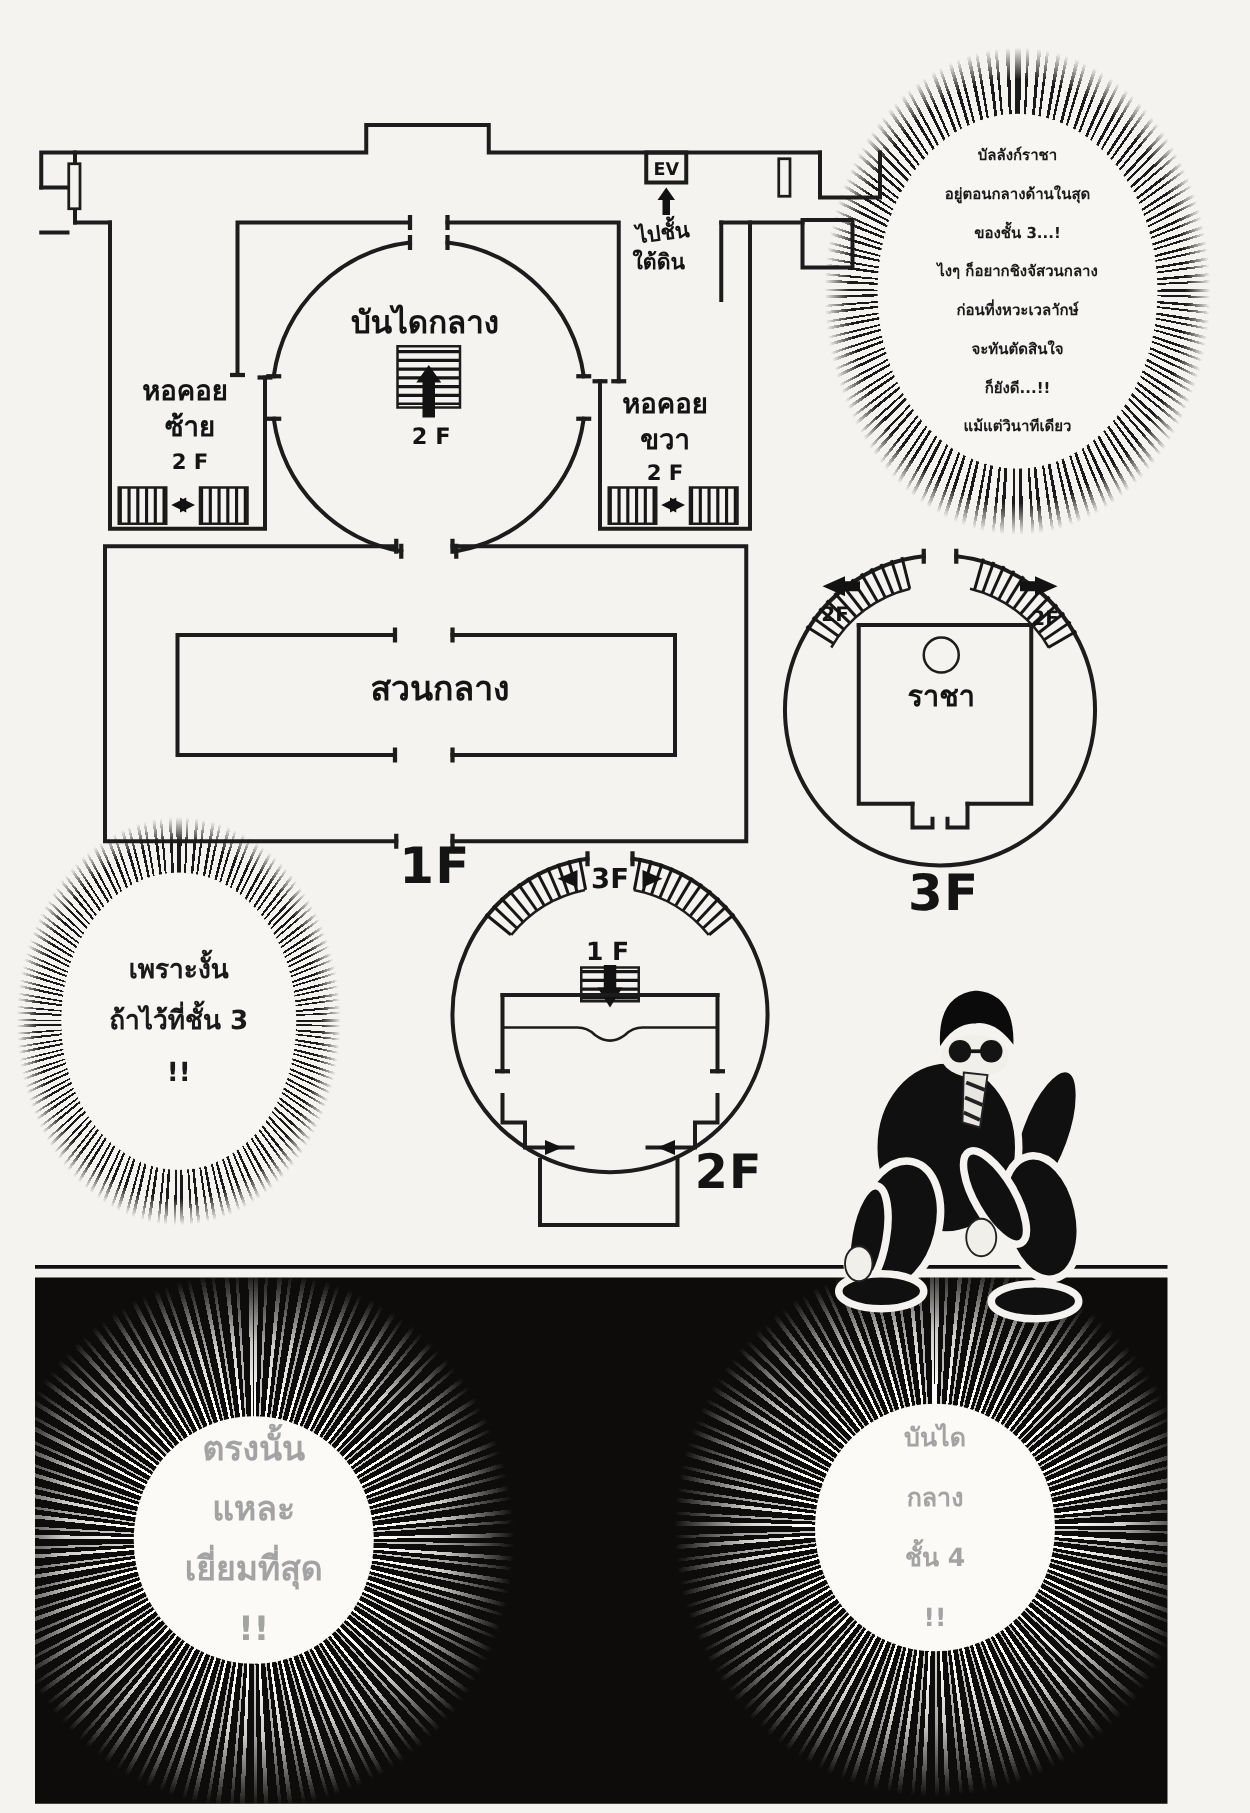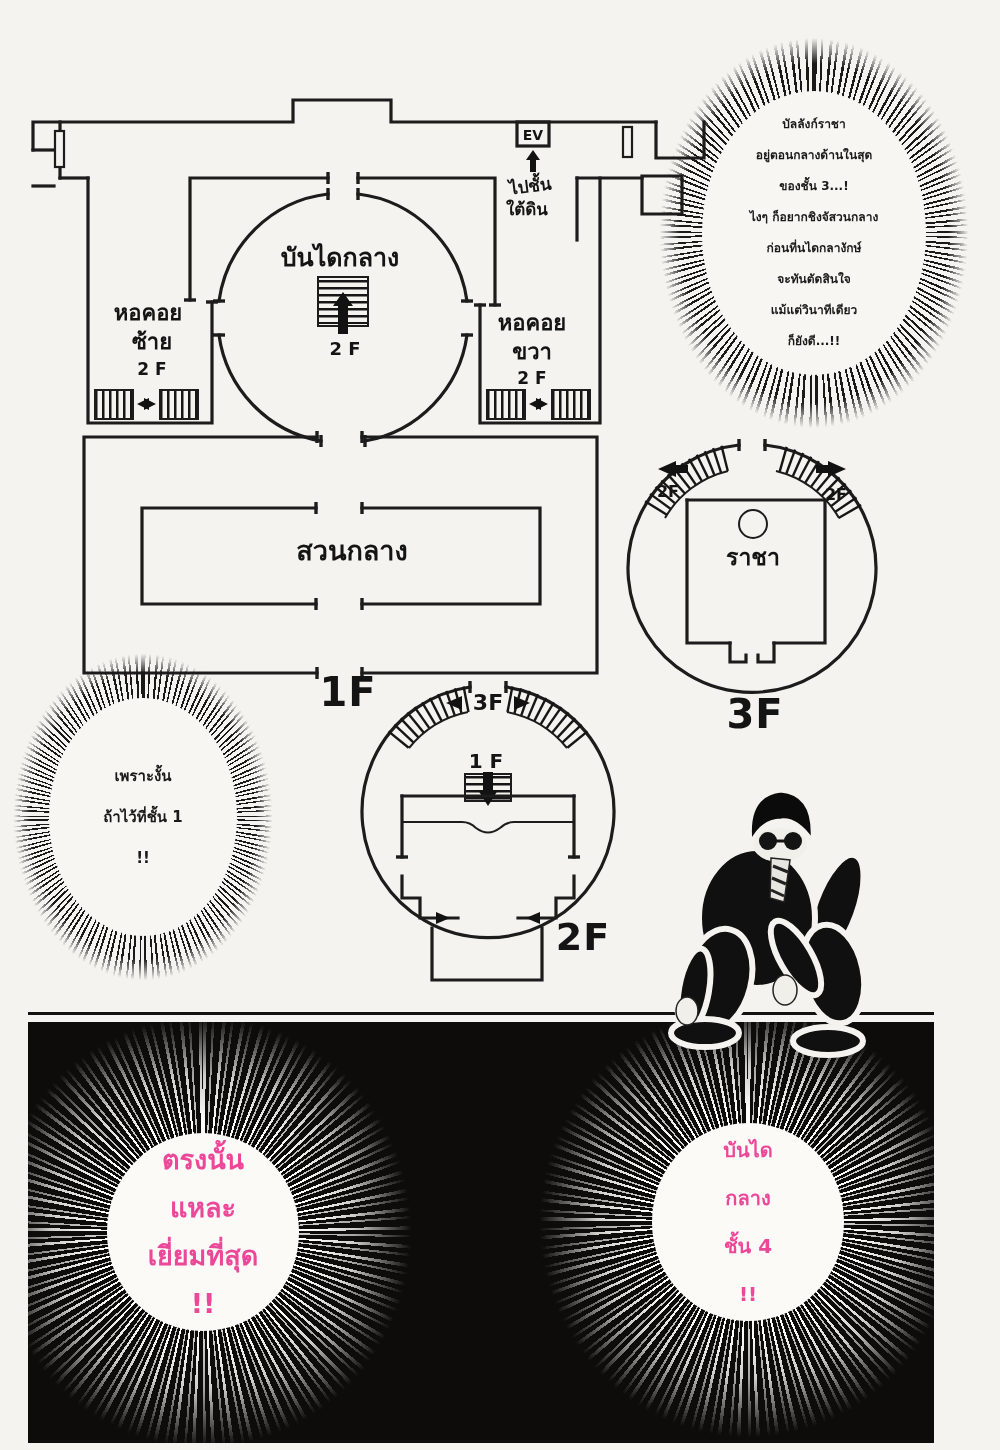--- a/index.html
+++ b/index.html
@@ -313,7 +313,7 @@
       <div>อยู่ตอนกลางด้านในสุด</div>
       <div>ของชั้น 3...!</div>
       <div>ไงๆ ก็อยากชิงจัสวนกลาง</div>
-      <div>ก่อนที่นไดกลางักษ์</div>
+      <div>ก่อนที่งหวะเวลาักษ์</div>
       <div>จะทันตัดสินใจ</div>
       <div>แม้แต่วินาทีเดียว</div>
       <div>ก็ยังดี...!!</div>

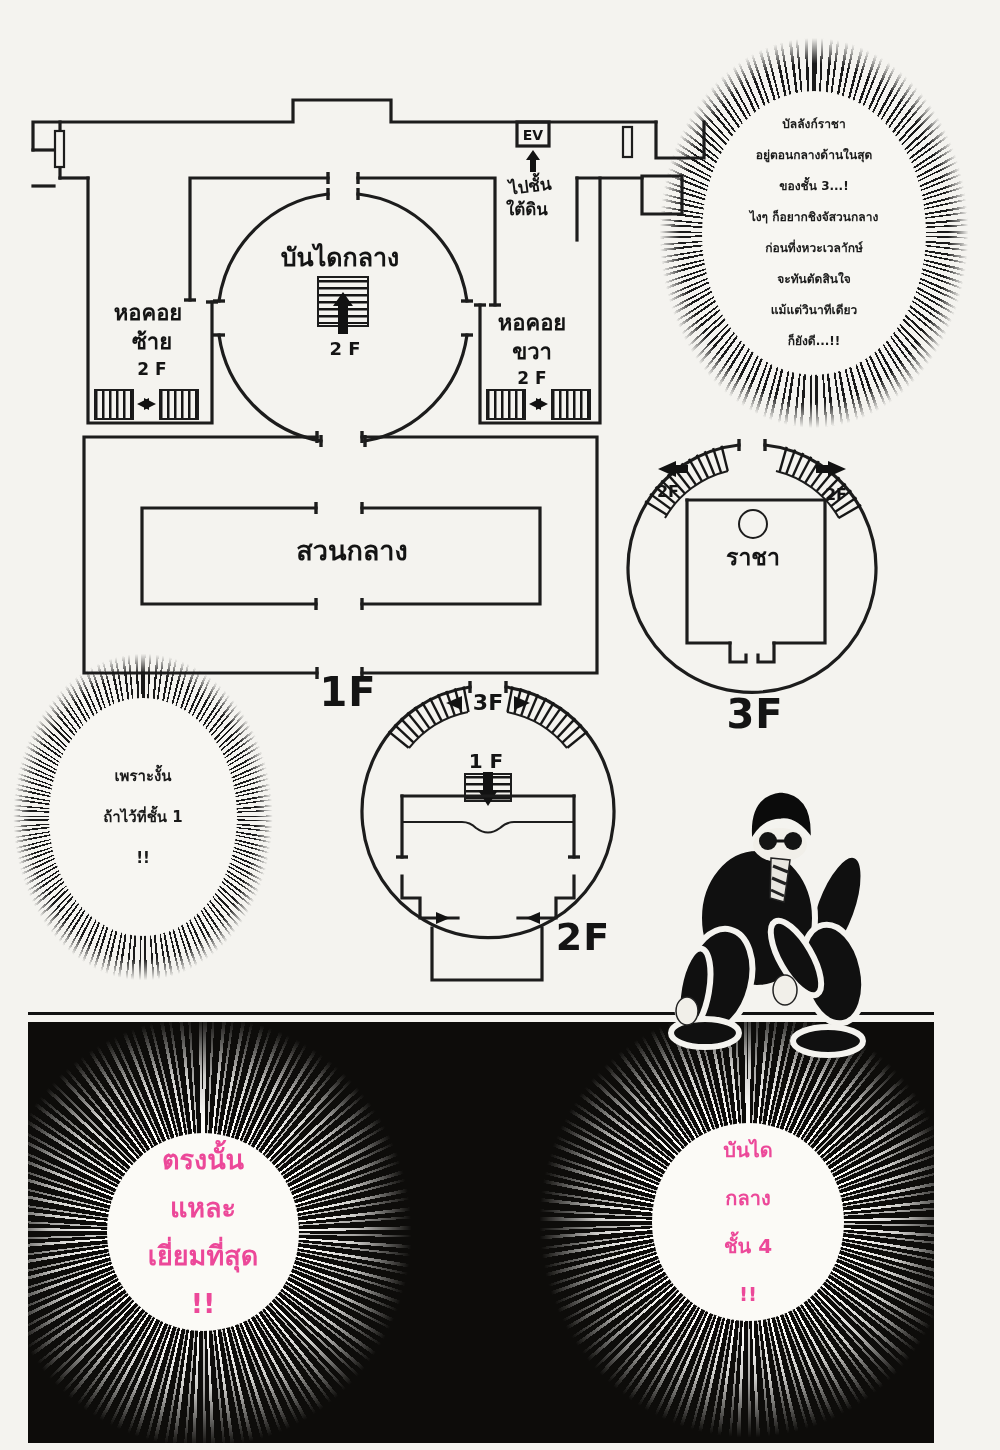--- a/index.html
+++ b/index.html
@@ -315,8 +315,8 @@
       <div>ไงๆ ก็อยากชิงจัสวนกลาง</div>
       <div>ก่อนที่งหวะเวลาักษ์</div>
       <div>จะทันตัดสินใจ</div>
+      <div>ก็ยังดี...!!</div>
       <div>แม้แต่วินาทีเดียว</div>
-      <div>ก็ยังดี...!!</div>
     </div>
   </div>
 

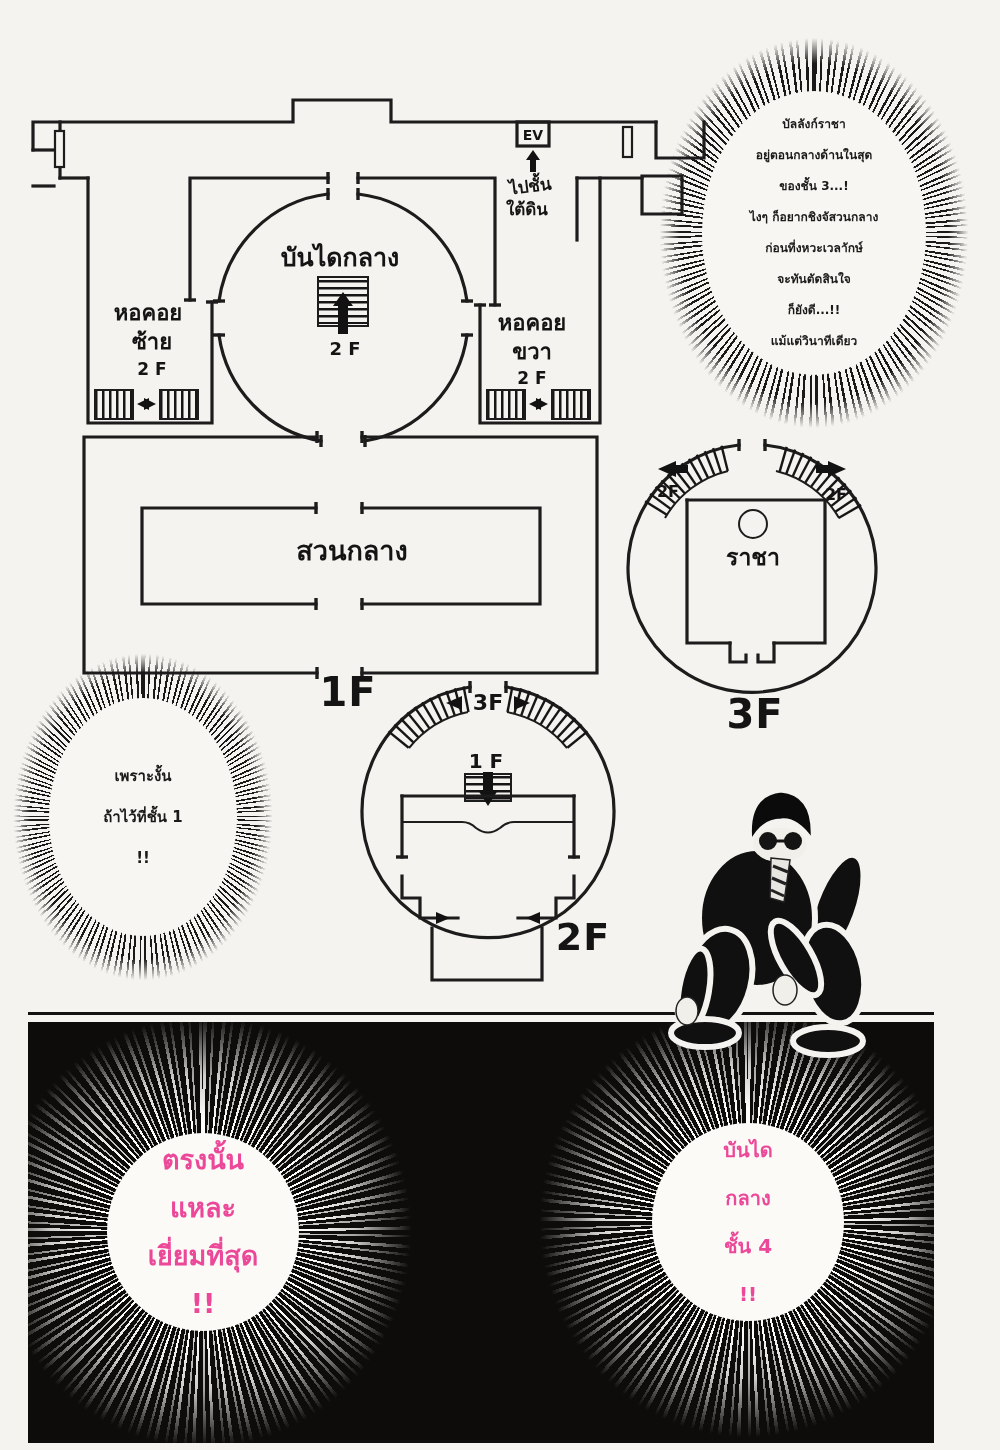--- a/index.html
+++ b/index.html
@@ -323,7 +323,7 @@
   <div class="inkburst" style="left:12px; top:652px; width:262px; height:330px;">
     <div class="ring"></div>
     <div class="core"></div>
-    <div class="txt" style="font-size:15px; line-height:41px;">
+    <div class="txt" style="font-size:21px; line-height:41px;">
       <div>เพราะงั้น</div>
       <div>ถ้าไว้ที่ชั้น 1</div>
       <div>!!</div>

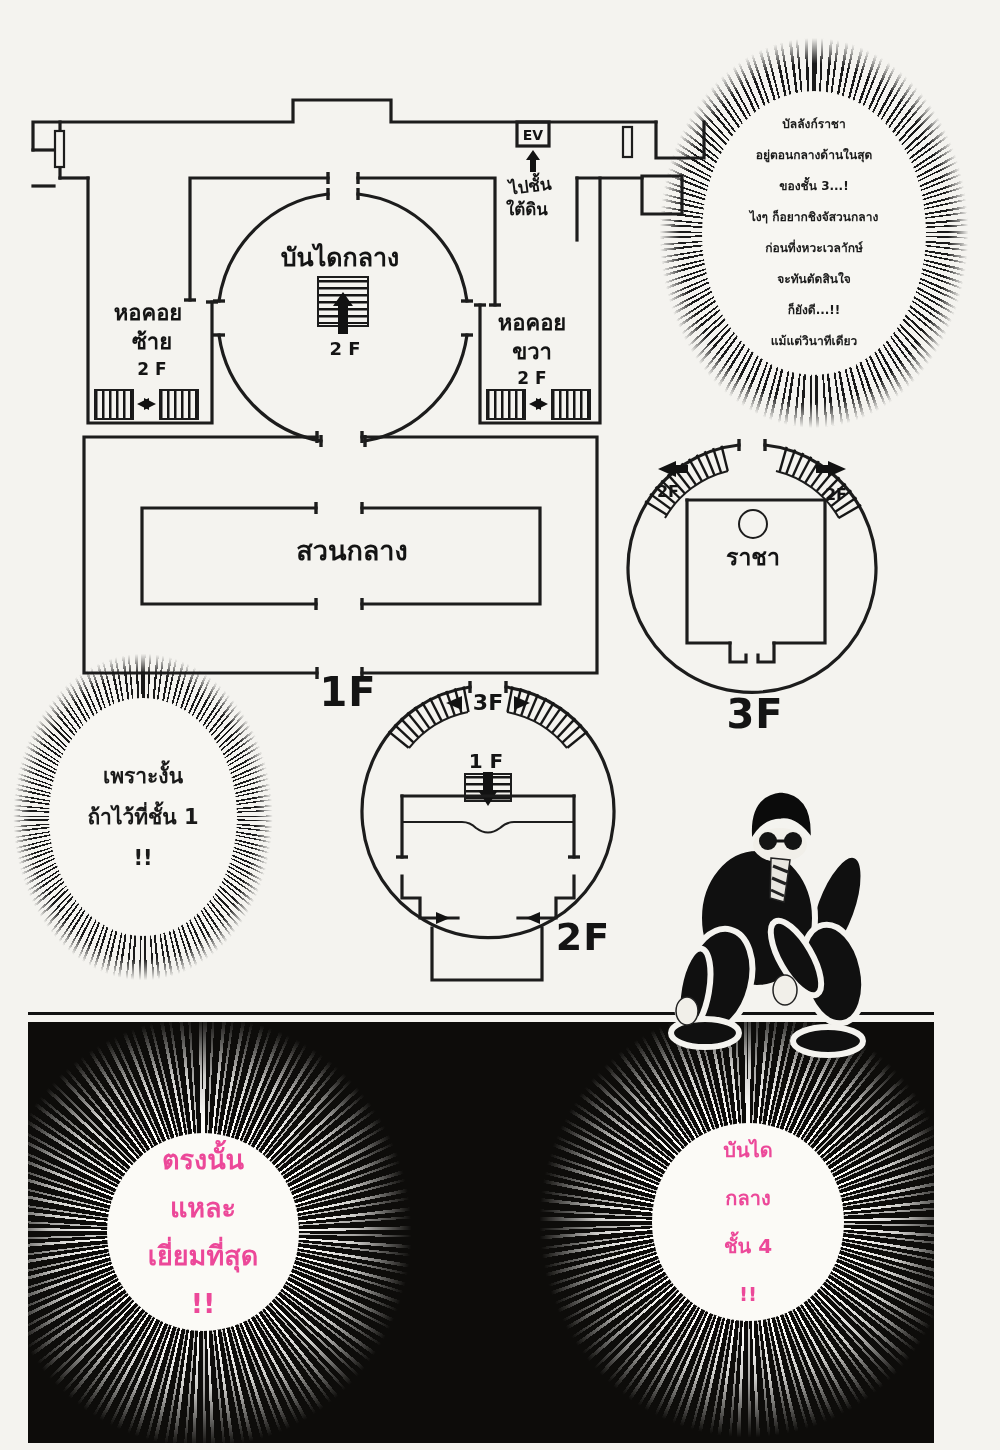--- a/index.html
+++ b/index.html
@@ -325,7 +325,7 @@
     <div class="core"></div>
     <div class="txt" style="font-size:21px; line-height:41px;">
       <div>เพราะงั้น</div>
-      <div>ถ้าไว้ที่ชั้น 1</div>
+      <div>ถ้าไว้ที่ชั้น 3</div>
       <div>!!</div>
     </div>
   </div>

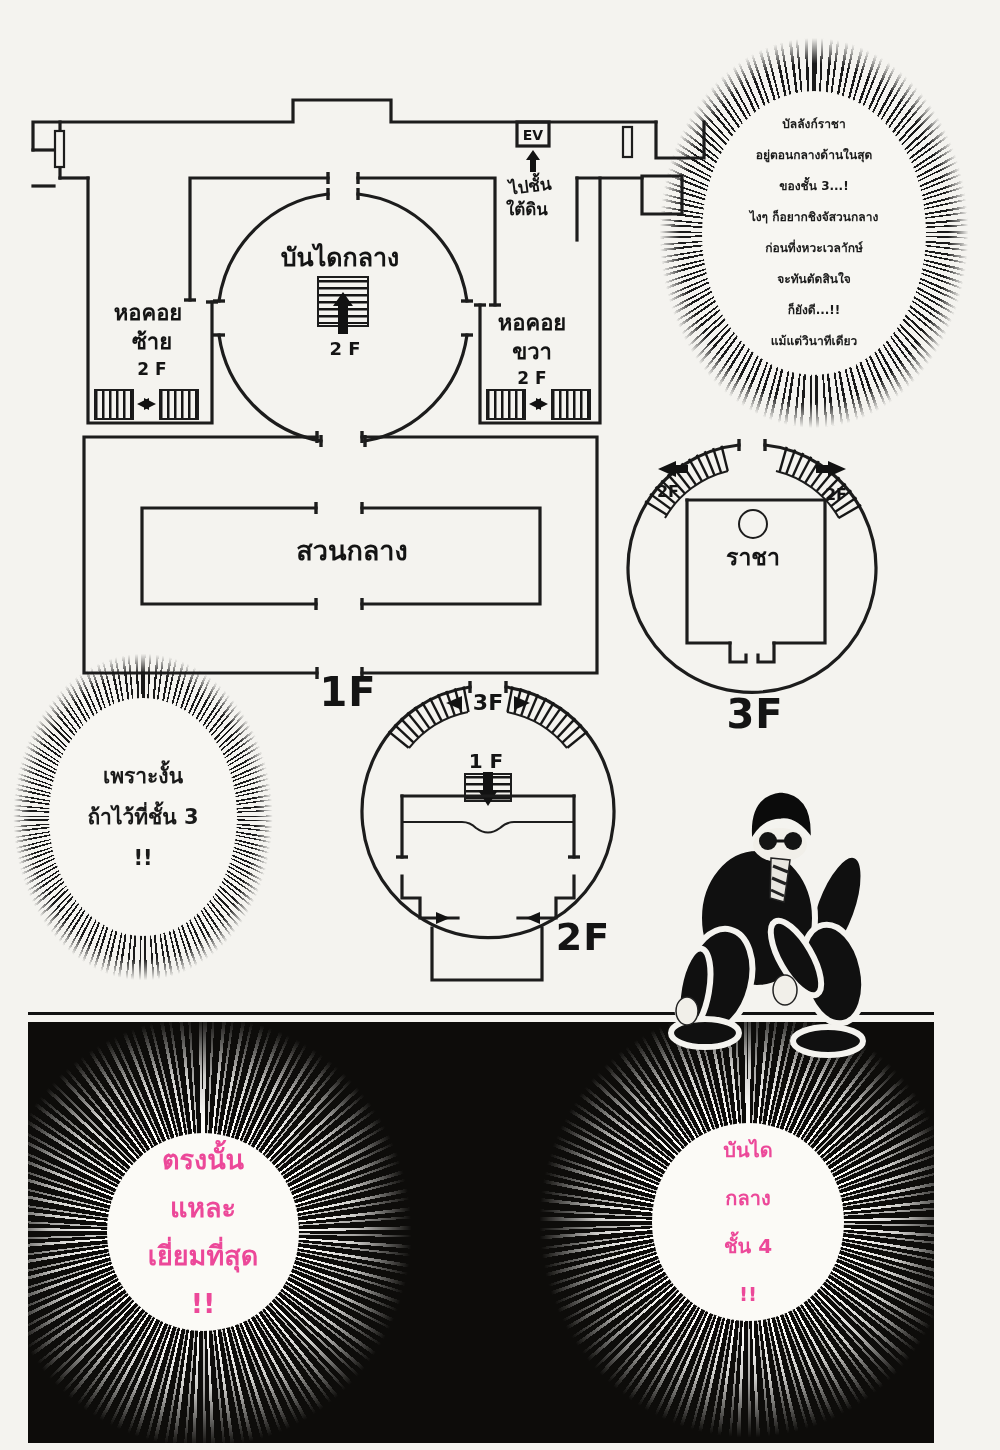--- a/index.html
+++ b/index.html
@@ -41,7 +41,7 @@
   }
   .lightburst .core { position:absolute; inset:21%; border-radius:50%; background:#fbfaf6; }
   .lightburst .txt { position:absolute; left:0; right:0; top:50%; transform:translateY(-50%);
-    text-align:center; font-weight:bold; color:#ec4899; }
+    text-align:center; font-weight:bold; color:#a3a3a3; }
 </style>
 </head>
 <body>

